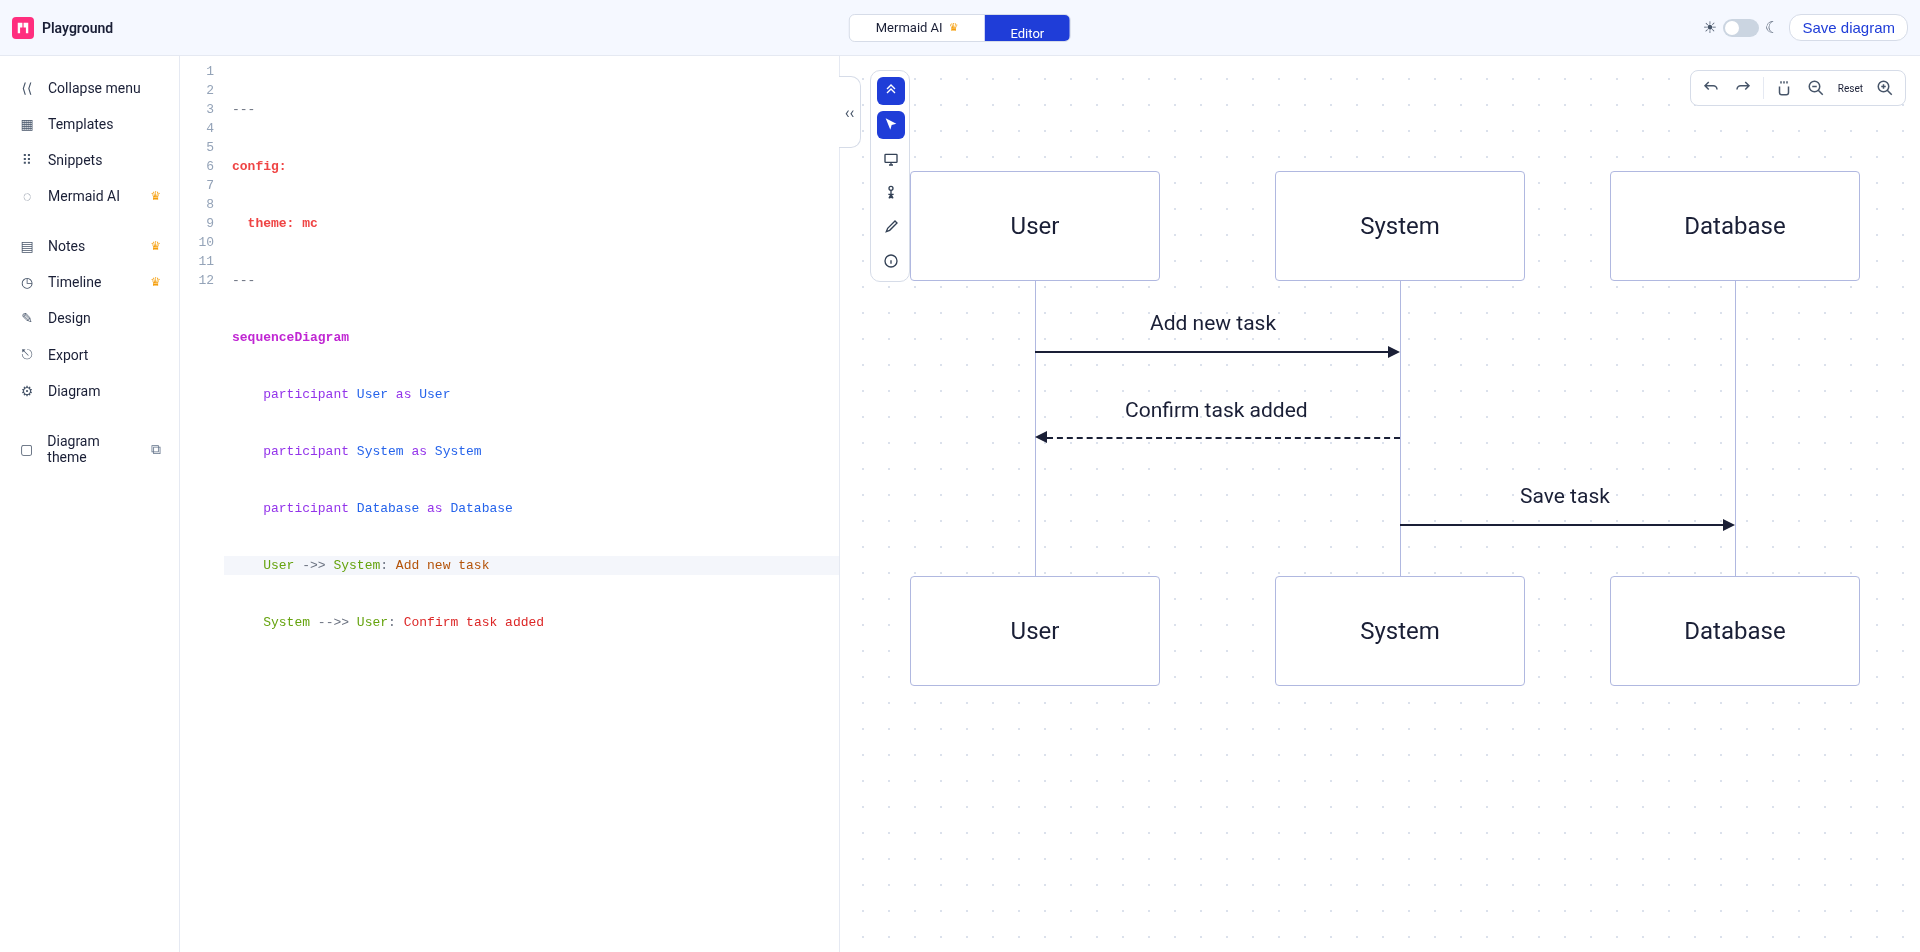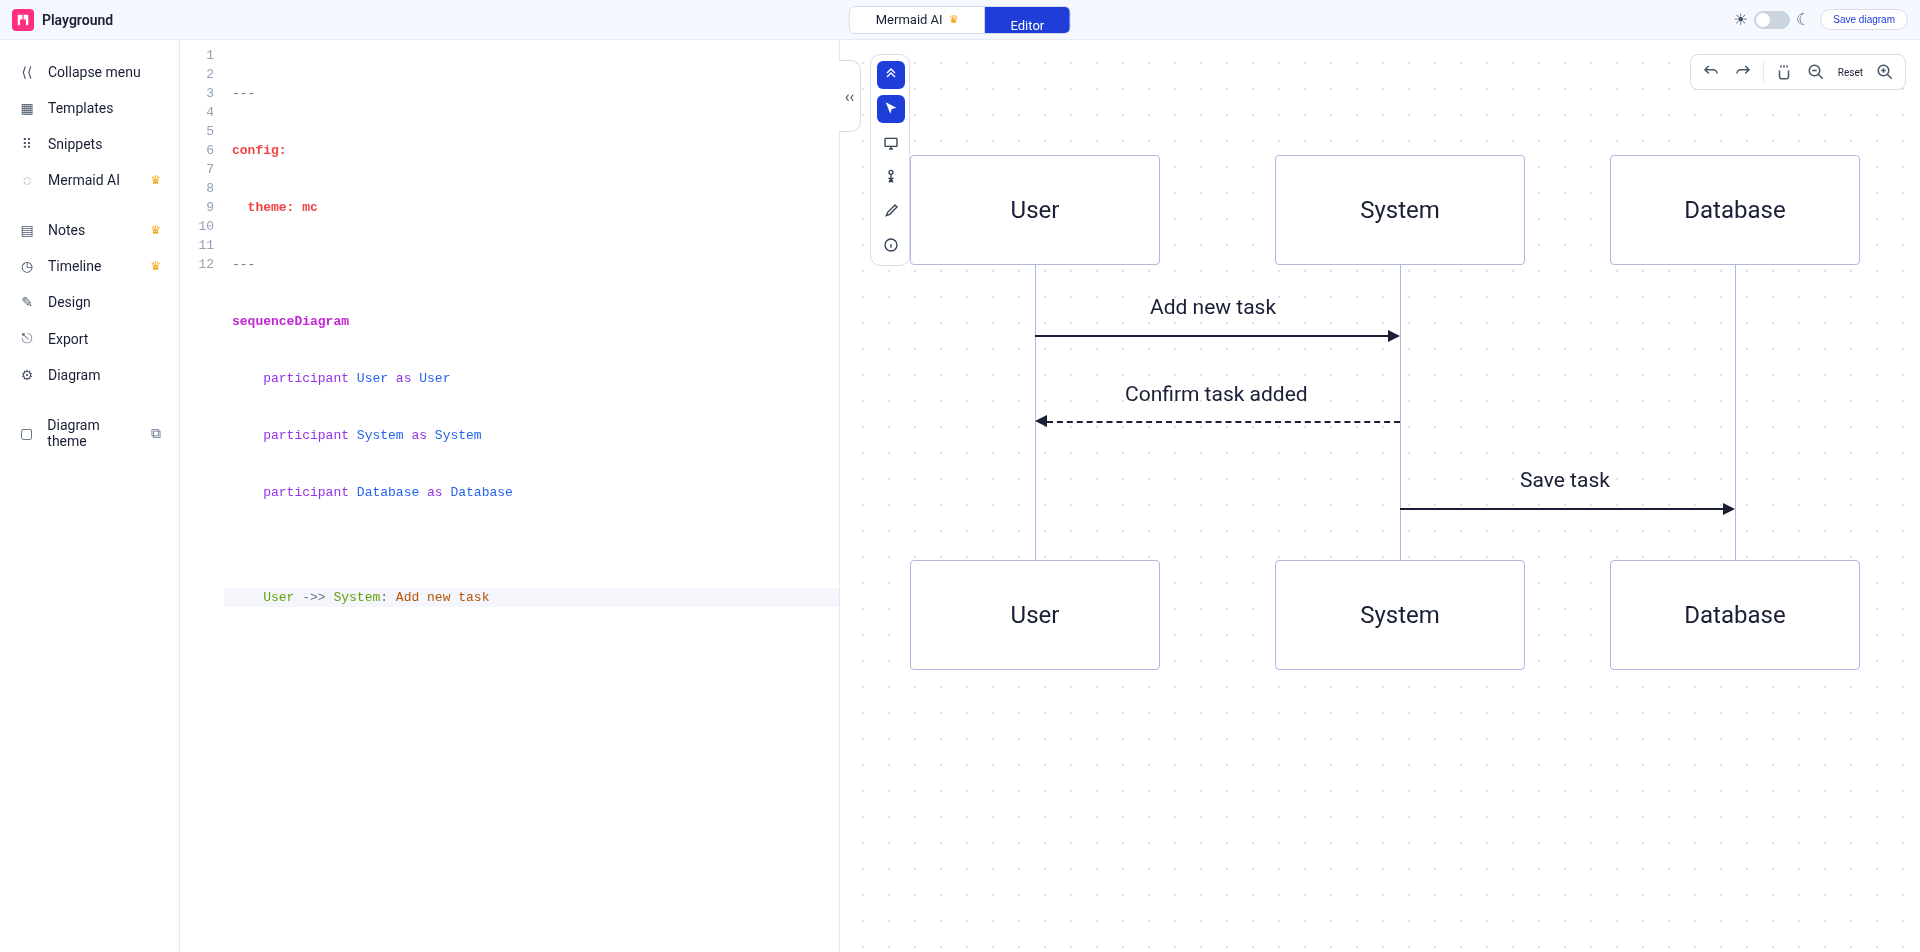--- a/index.html
+++ b/index.html
@@ -11,7 +11,7 @@
   width: 100vw;
 }
 .header {
-  height: 40px;
+  height: 56px;
   background: #f5f8ff;
   border-bottom: 1px solid #e5e9f2;
   display: flex;

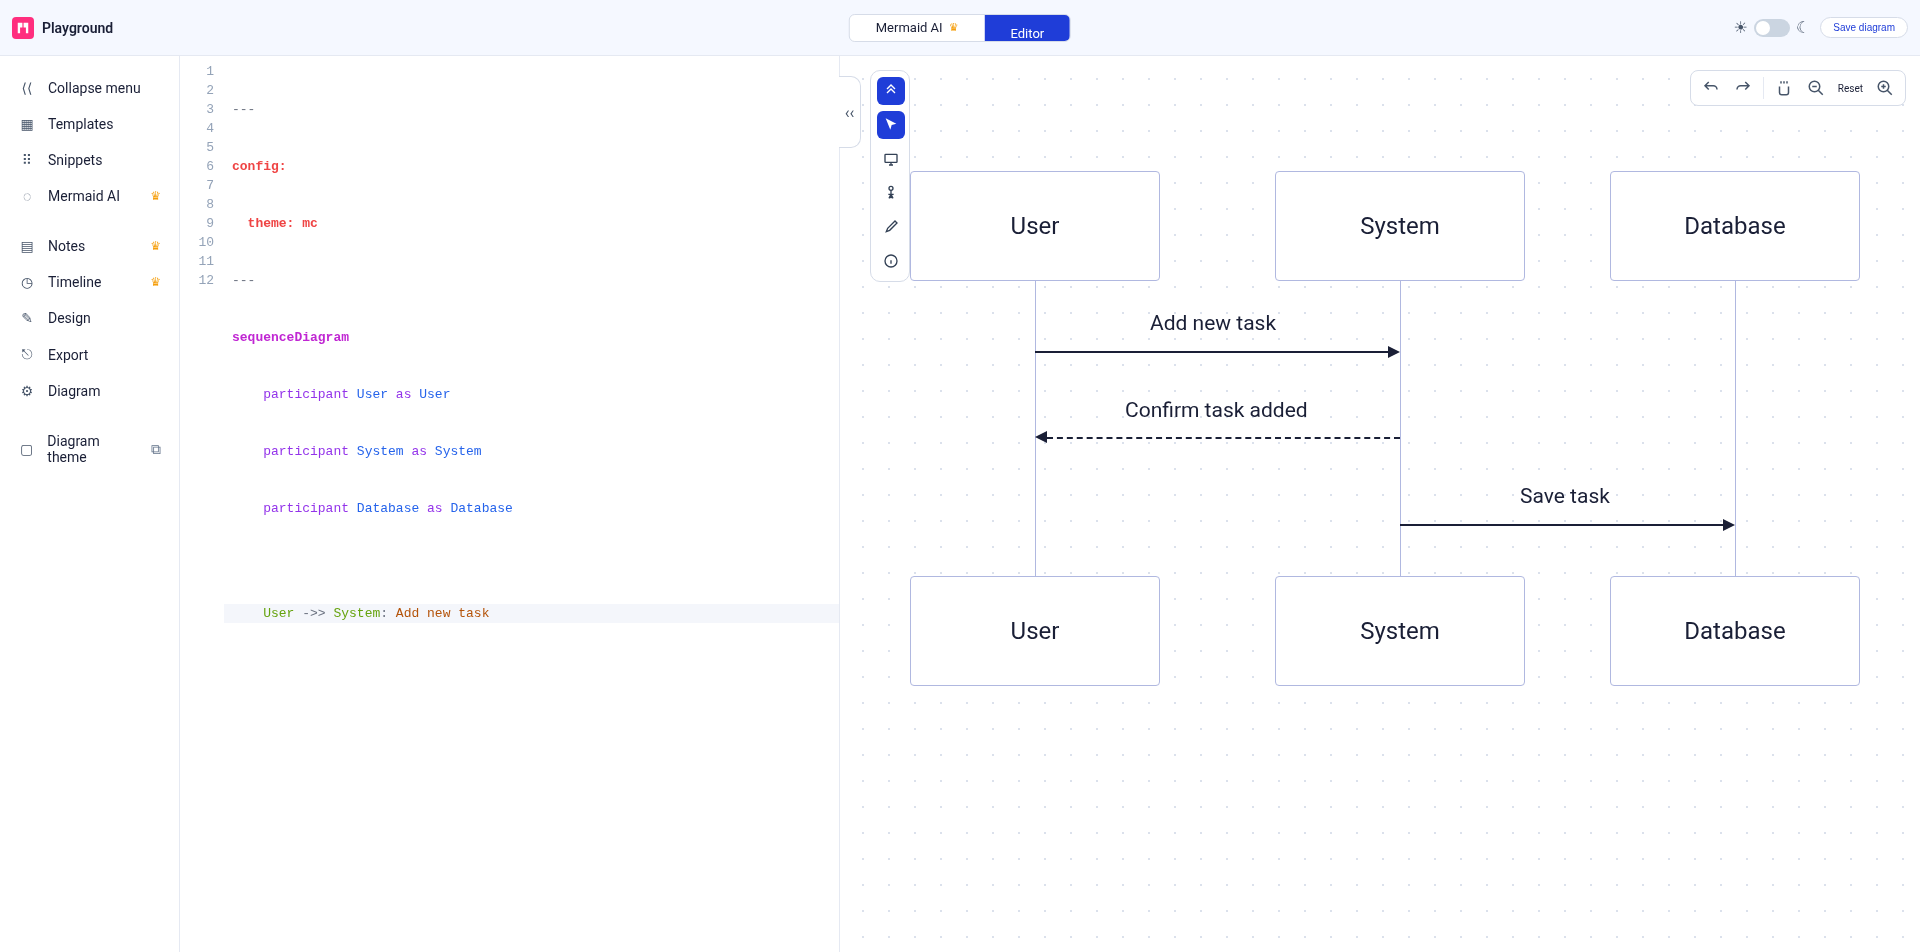--- a/index.html
+++ b/index.html
@@ -79,7 +79,7 @@
   color: #1f3dd8;
   padding: 4px 12px;
   border-radius: 12px;
-  font-size: 10px;
+  font-size: 15px;
   cursor: pointer;
 }
 .layout {

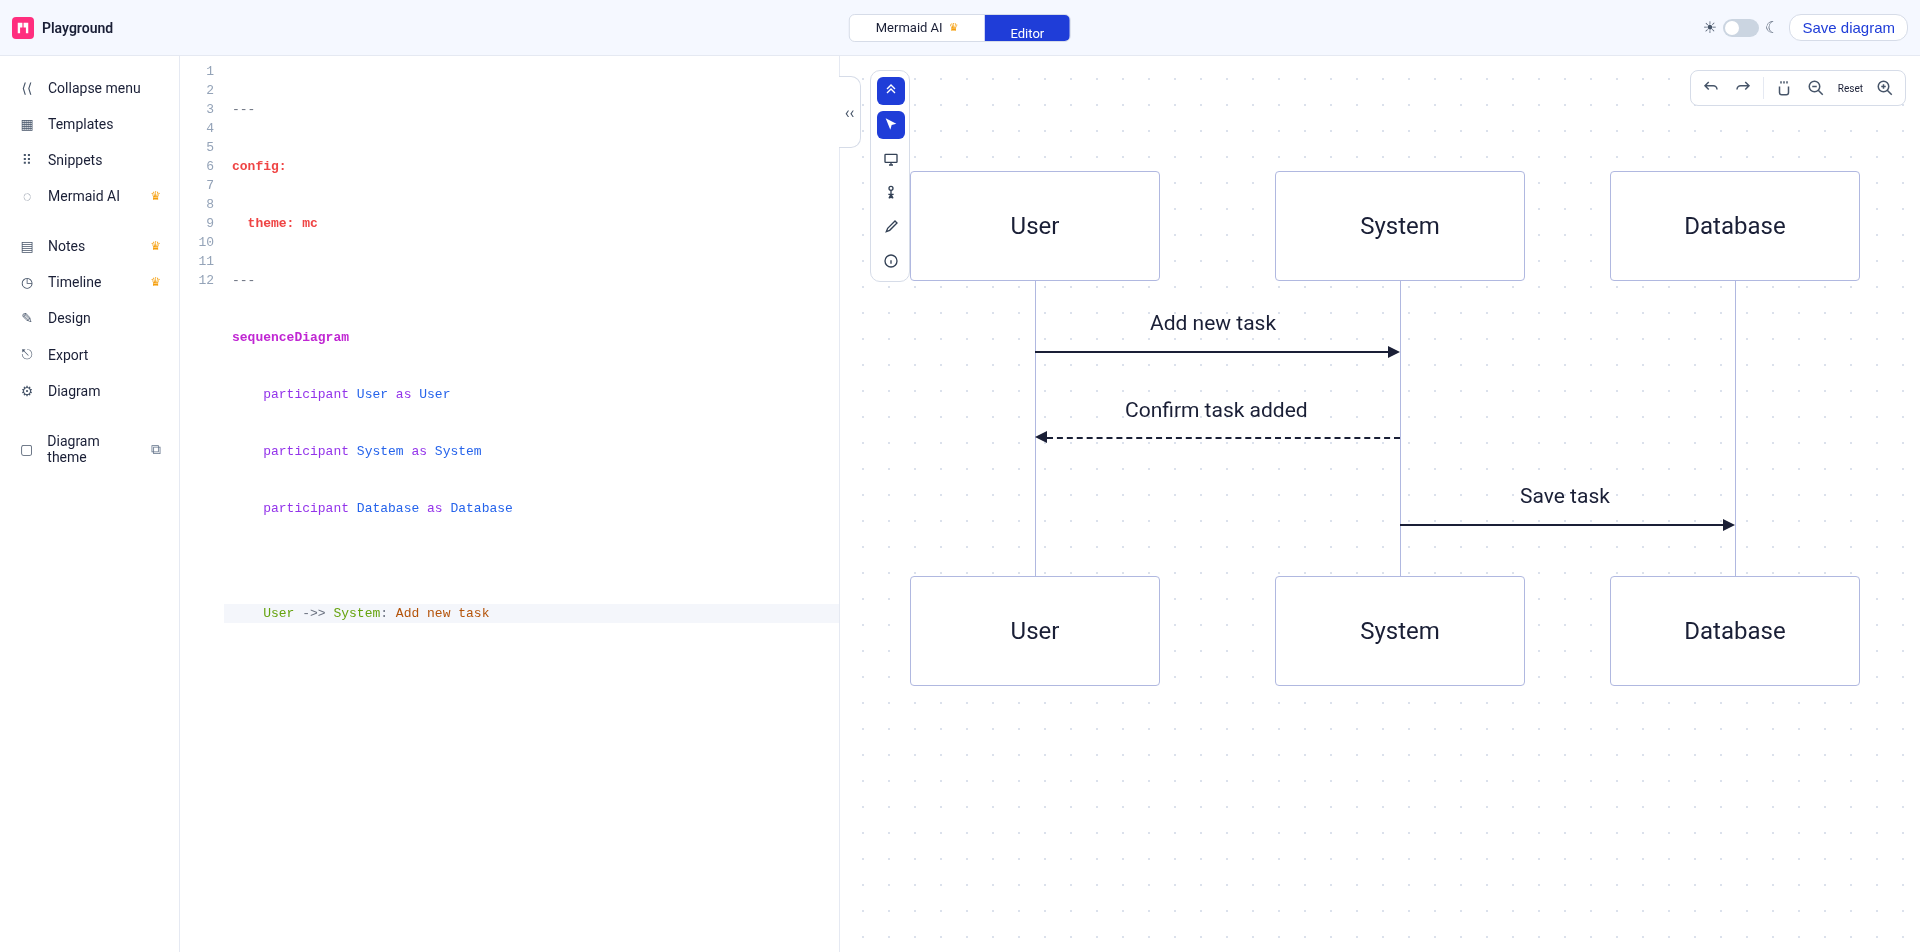--- a/index.html
+++ b/index.html
@@ -130,7 +130,7 @@
   position: relative;
 }
 .code .line { height: 19px; }
-.code .line.hl { background: #f4f6fb; margin-left:-8px; padding-left:8px;margin-top:48px; }
+.code .line.hl { background: #f4f6fb; margin-left:-8px; padding-left:8px; }
 .tk-gray { color: #6b7280; }
 .tk-dark { color: #ef4444; font-weight: bold; }
 .tk-purple { color: #9333ea; }

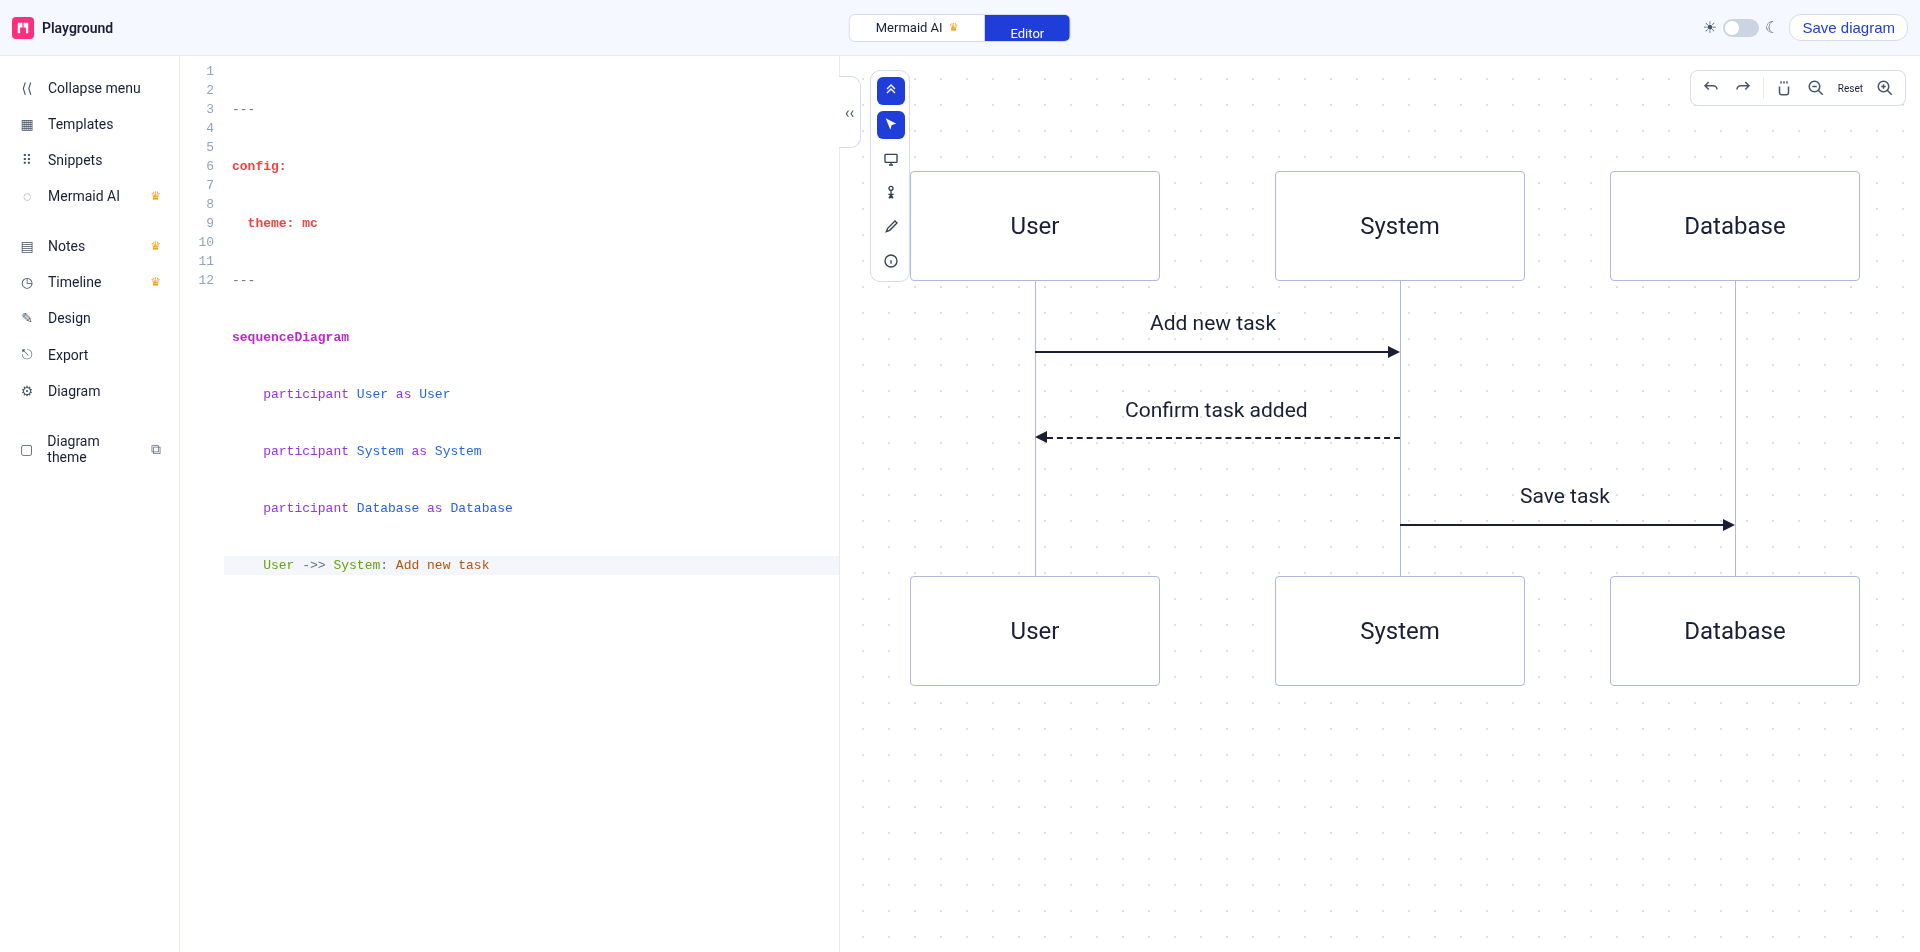--- a/index.html
+++ b/index.html
@@ -343,6 +343,7 @@
       <div class="line"><span class="tk-purple">    participant </span><span class="tk-blue">System</span><span class="tk-purple"> as </span><span class="tk-blue">System</span></div>
       <div class="line"><span class="tk-purple">    participant </span><span class="tk-blue">Database</span><span class="tk-purple"> as </span><span class="tk-blue">Database</span></div>
       <div class="line hl"><span class="tk-olive">    User </span><span class="tk-gray">-&gt;&gt; </span><span class="tk-olive">System</span><span class="tk-gray">: </span><span class="tk-orange">Add new task</span></div>
+      <div class="line"><span class="tk-olive">    System </span><span class="tk-gray">--&gt;&gt; </span><span class="tk-olive">User</span><span class="tk-gray">: </span><span class="tk-red">Confirm task added</span></div>
       <div class="line"></div>
     </div>
   </div>

